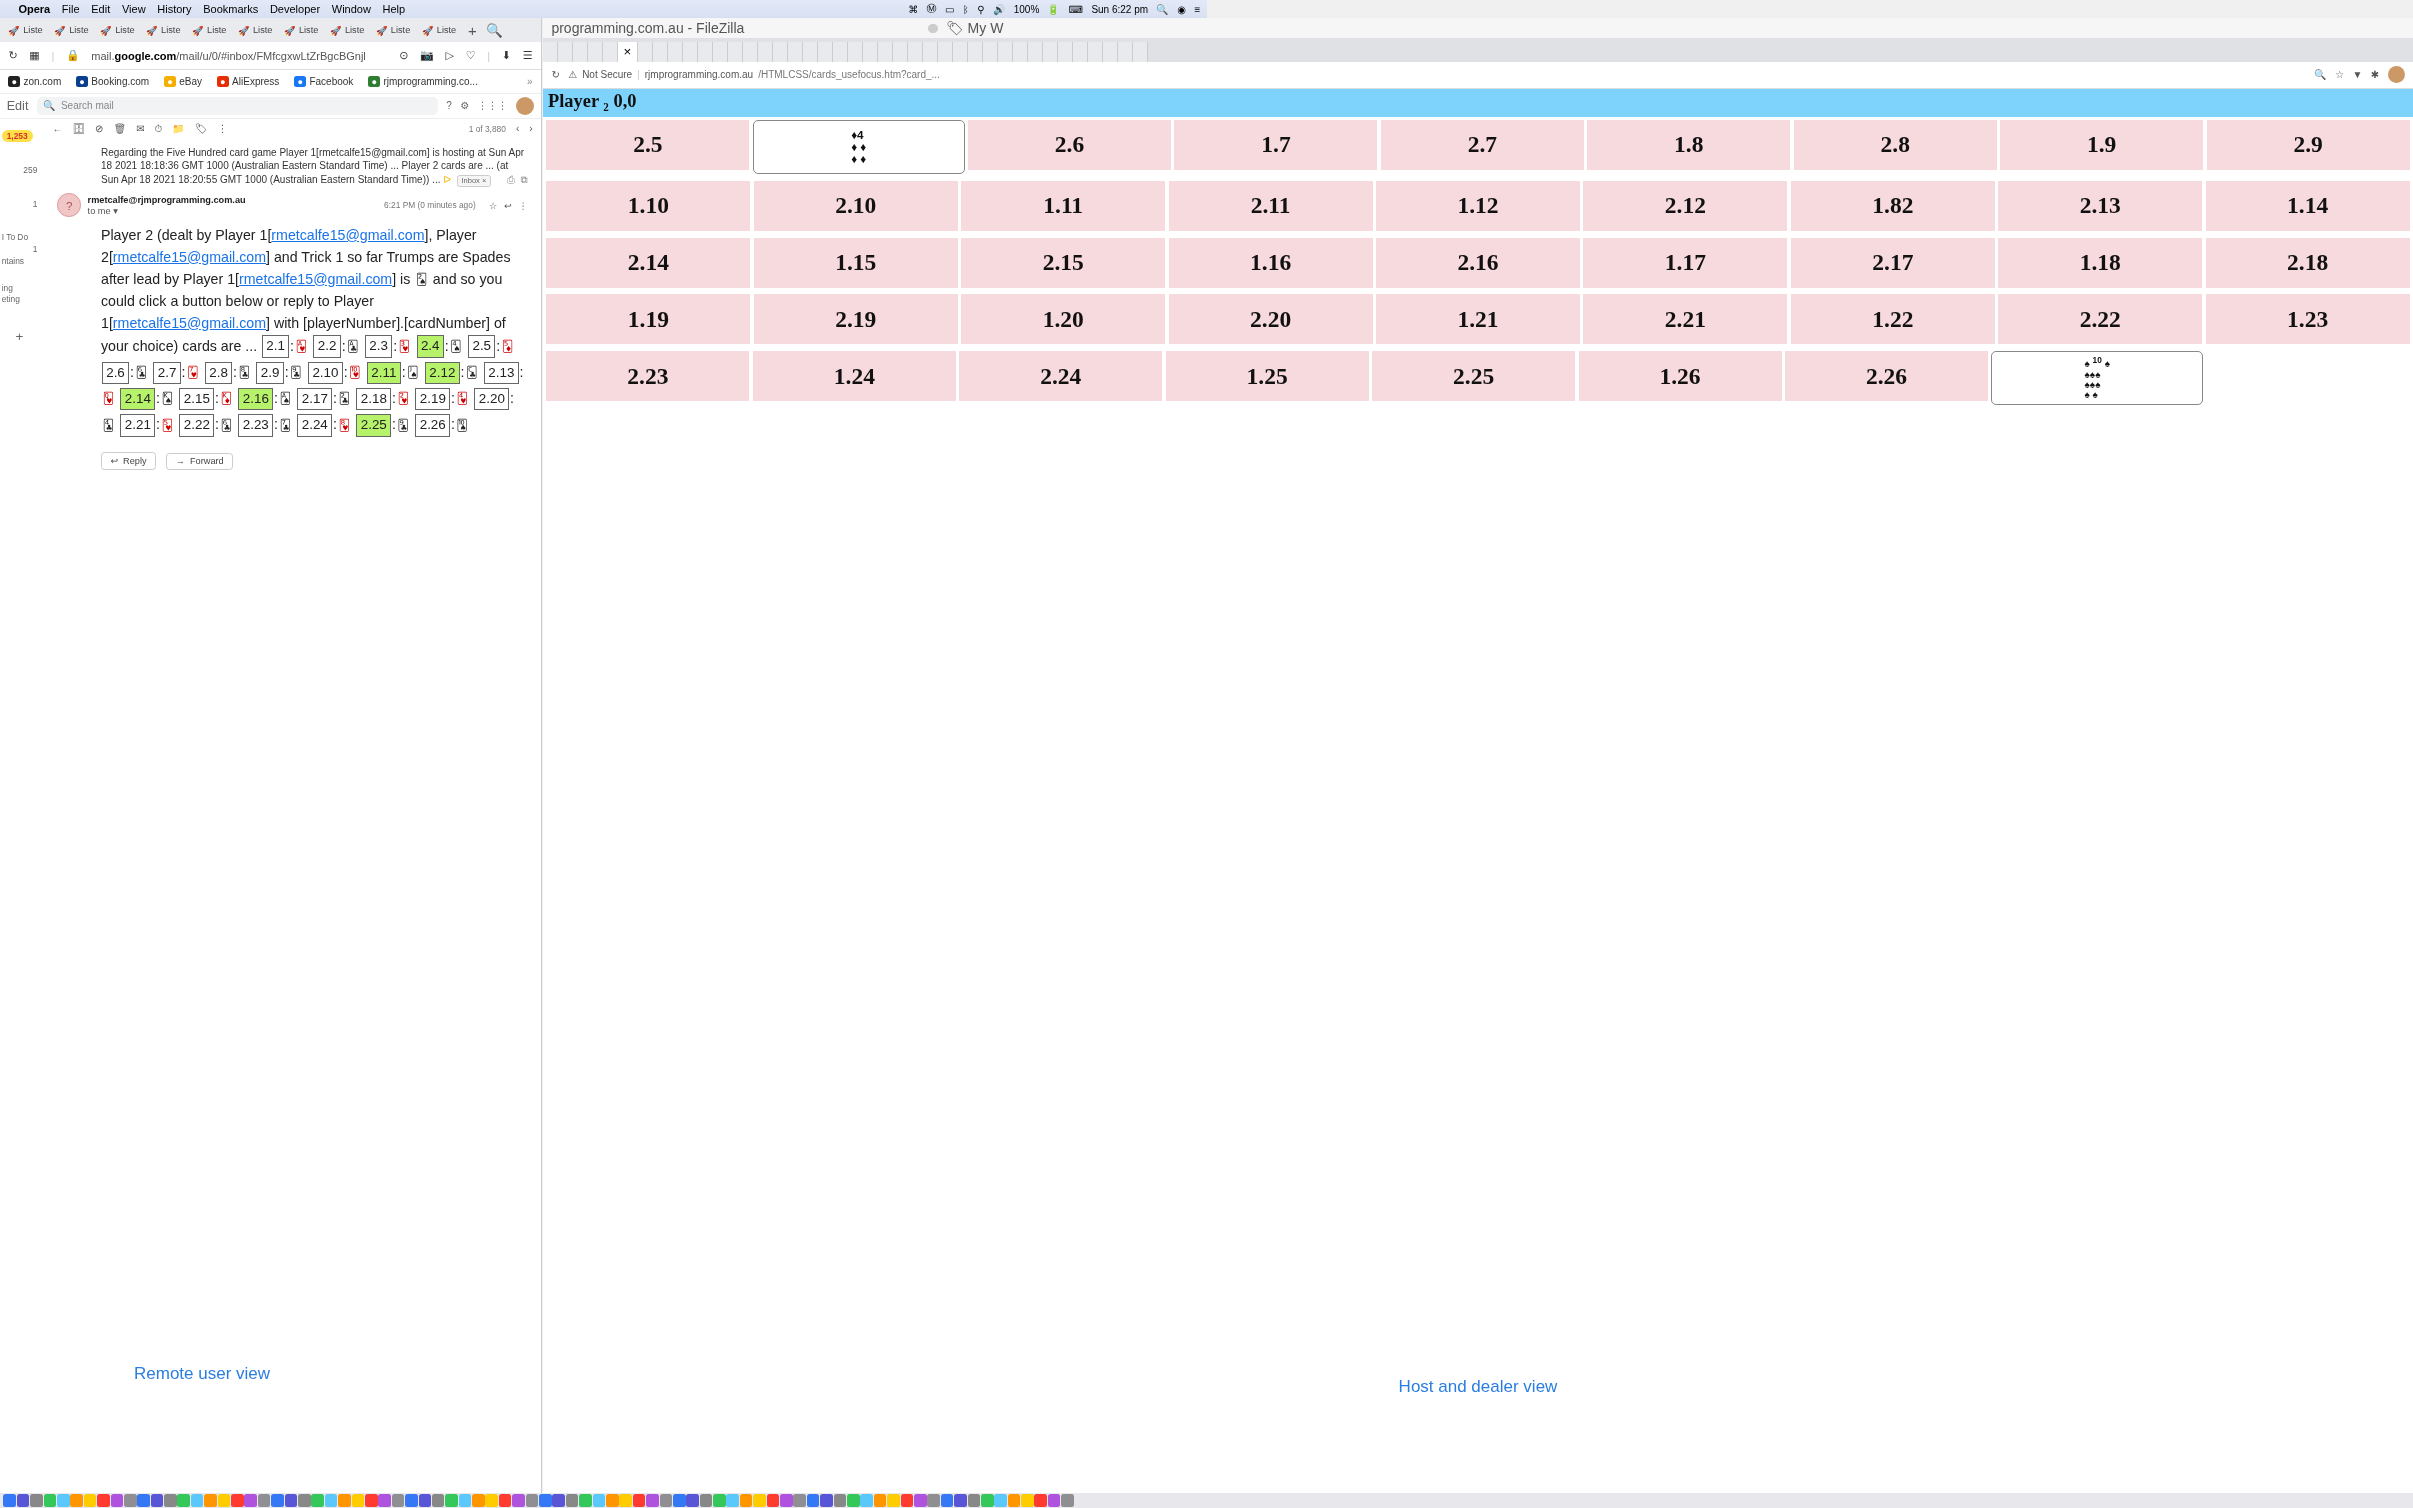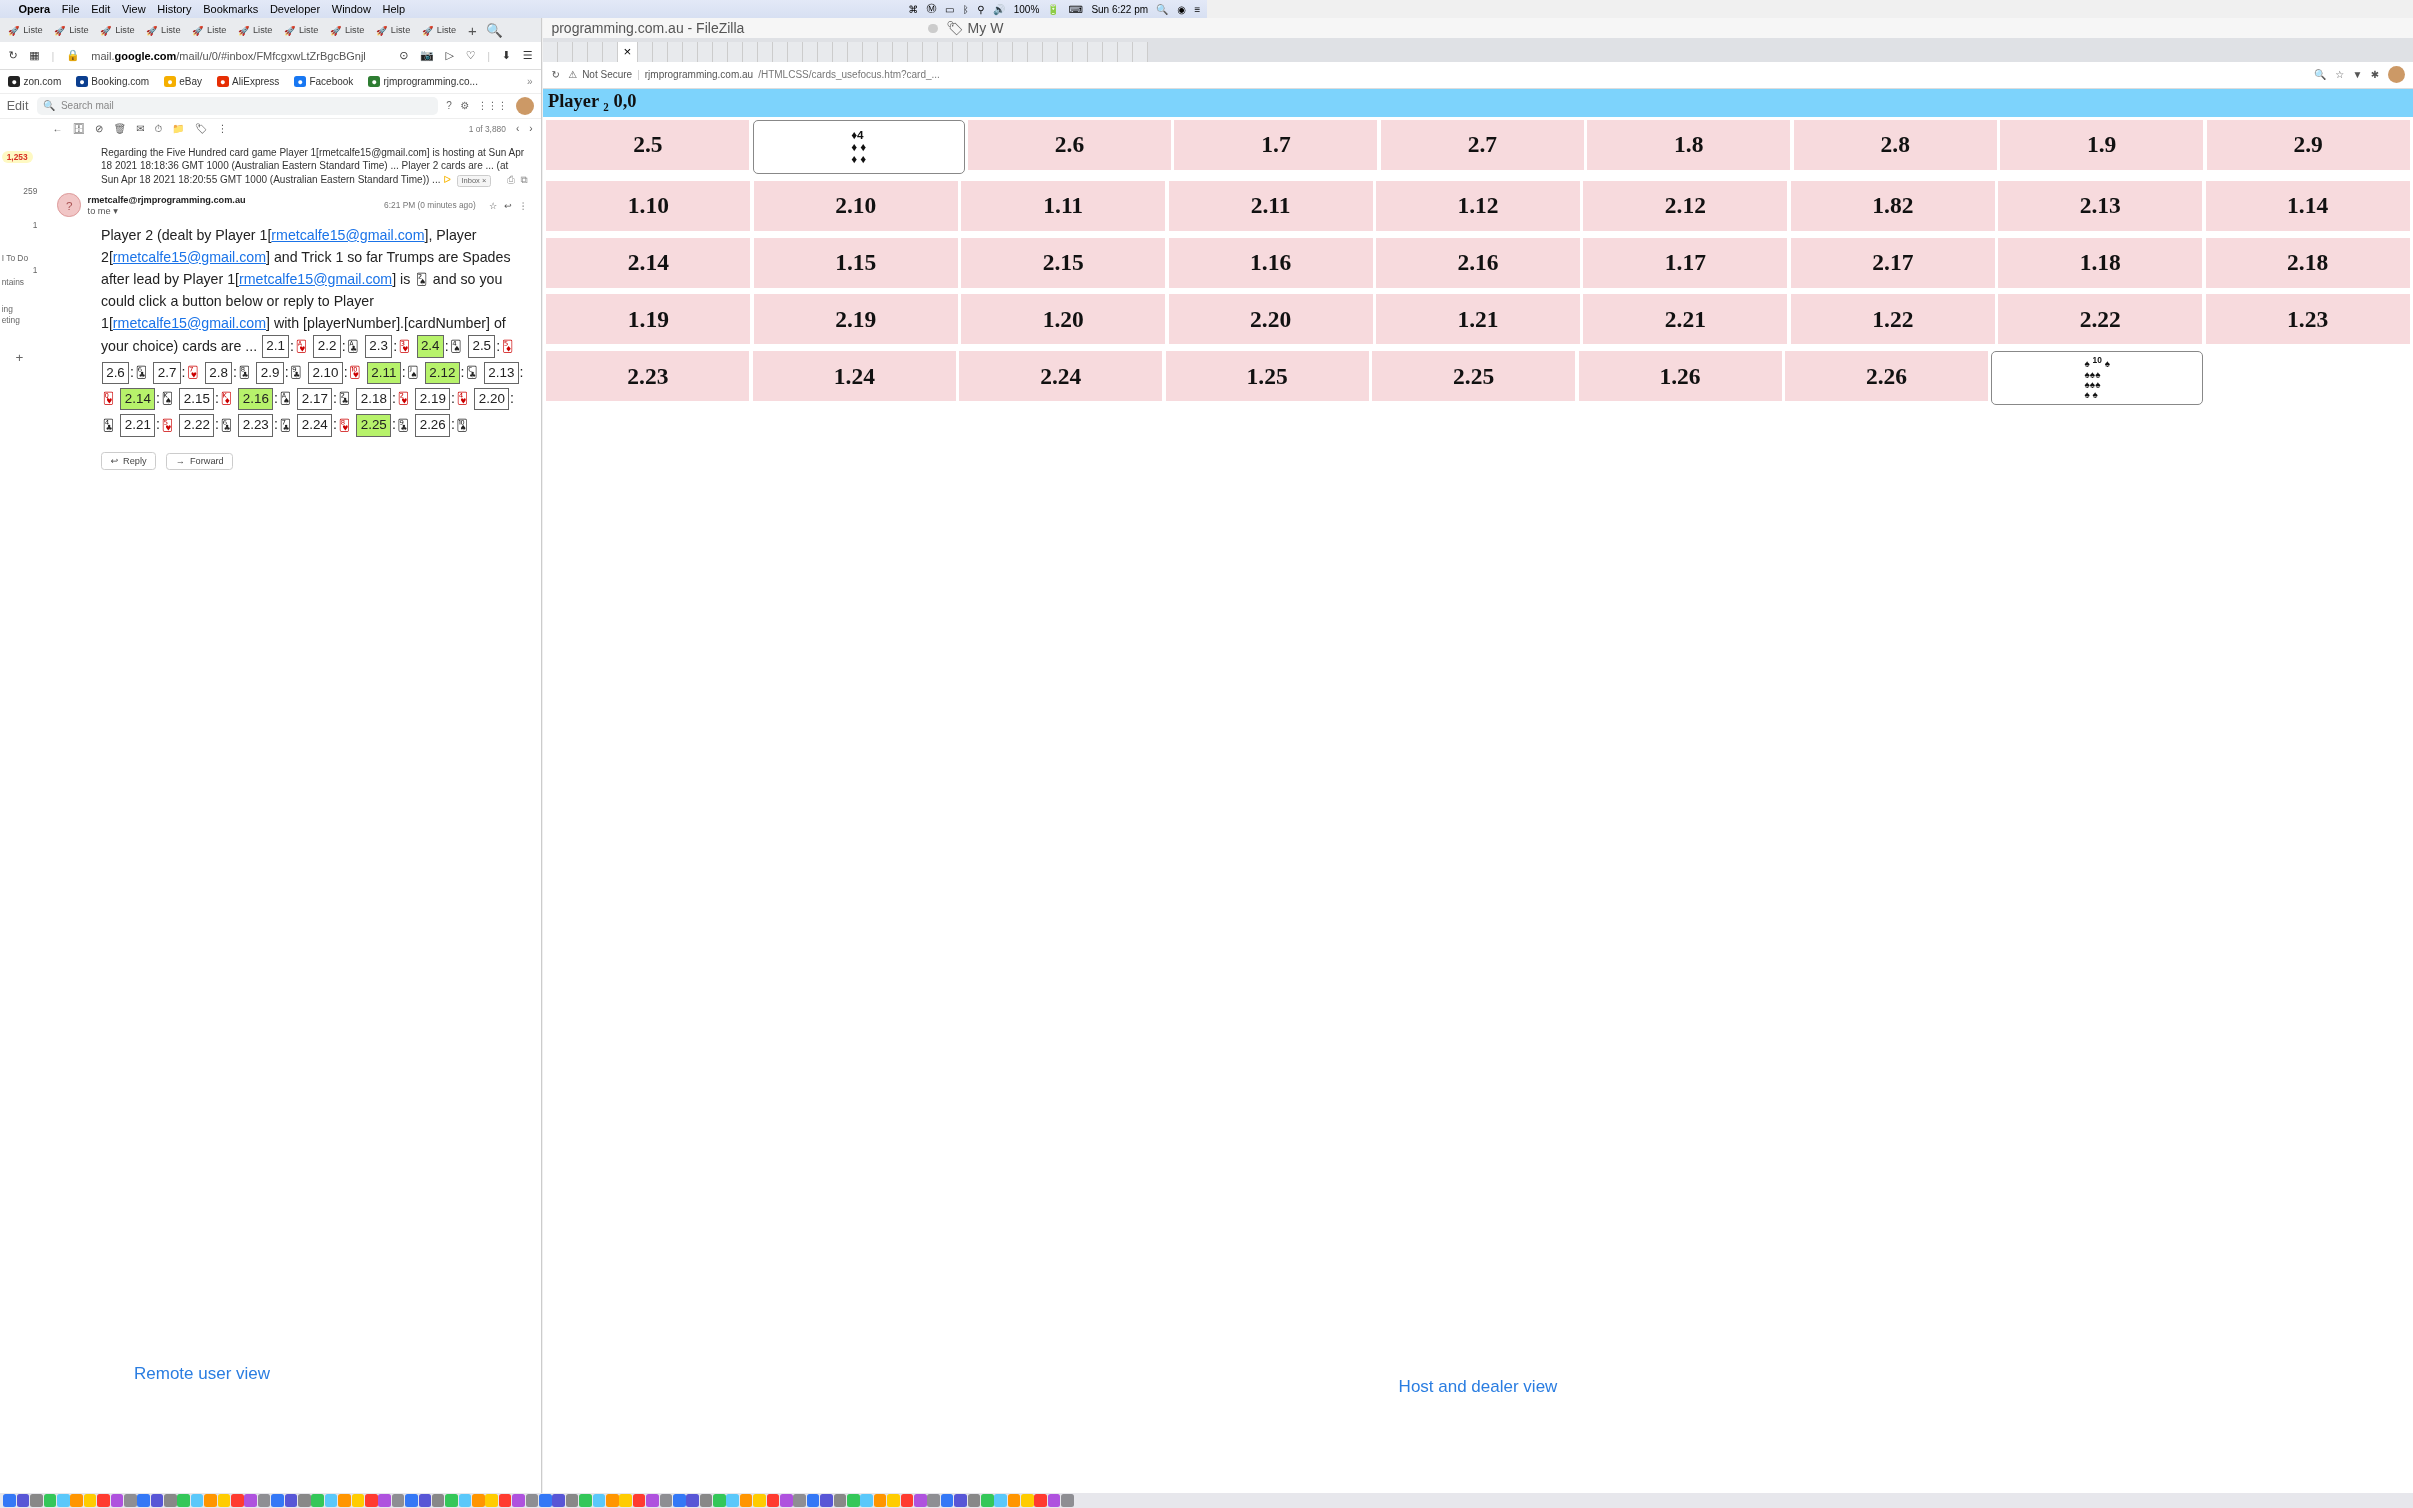--- a/index.html
+++ b/index.html
@@ -31,7 +31,7 @@
   .opera .gmailtop .search { flex:1; background:#f1f3f4; border-radius:5px; height:18.4px; display:flex; align-items:center; padding:0 6.7px; gap:5px; color:#888; }
   .opera .gmailbody { flex:1; display:flex; overflow:hidden; }
   .sidebar-gm { width:44px; border-right:0; font-size:8.4px; color:#666; padding:3.4px 1.7px; }
-  .sidebar-gm .count { background:#fef9c3; color:#d93025; border-radius:8.4px; padding:0.8px 5px; display:inline-block; font-weight:600; margin-top:29px; }
+  .sidebar-gm .count { background:#fde047; color:#d93025; border-radius:8.4px; padding:0.8px 5px; display:inline-block; font-weight:600; margin-top:8px; }
   .sidebar-gm .num { display:block; margin-top:23.5px; text-align:right; padding-right:5px; }
   .mailpane { flex:1; display:flex; flex-direction:column; overflow:hidden; }
   .mailtoolbar { height:20px; display:flex; align-items:center; gap:10px; padding:0 8.4px; color:#555; font-size:10px; }

